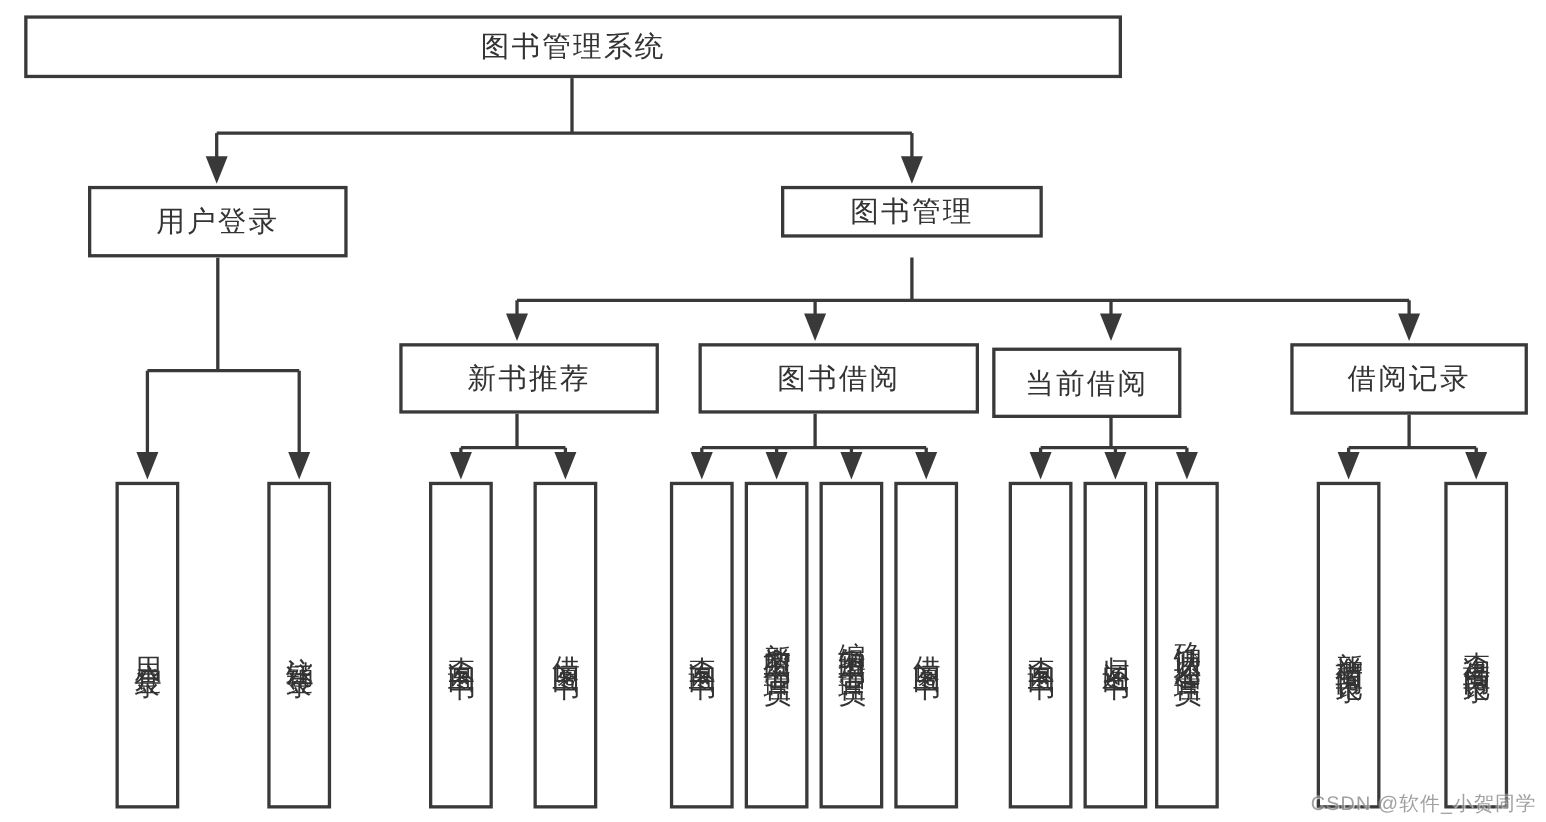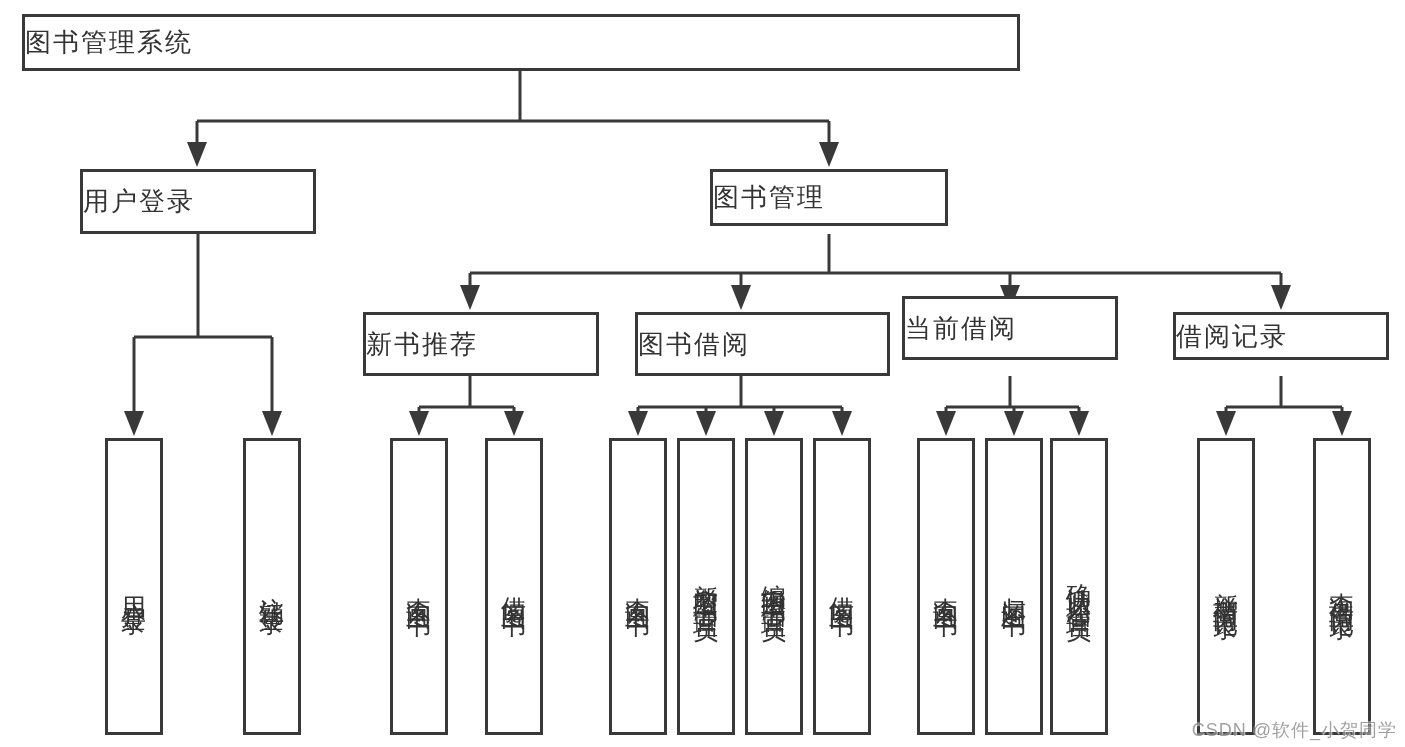--- a/index.html
+++ b/index.html
@@ -43,6 +43,7 @@
     border: 3px solid #393939;
     display: flex;
     align-items: center;
+    justify-content: center;
     color: #333333;
   }
   .node.h .hl {

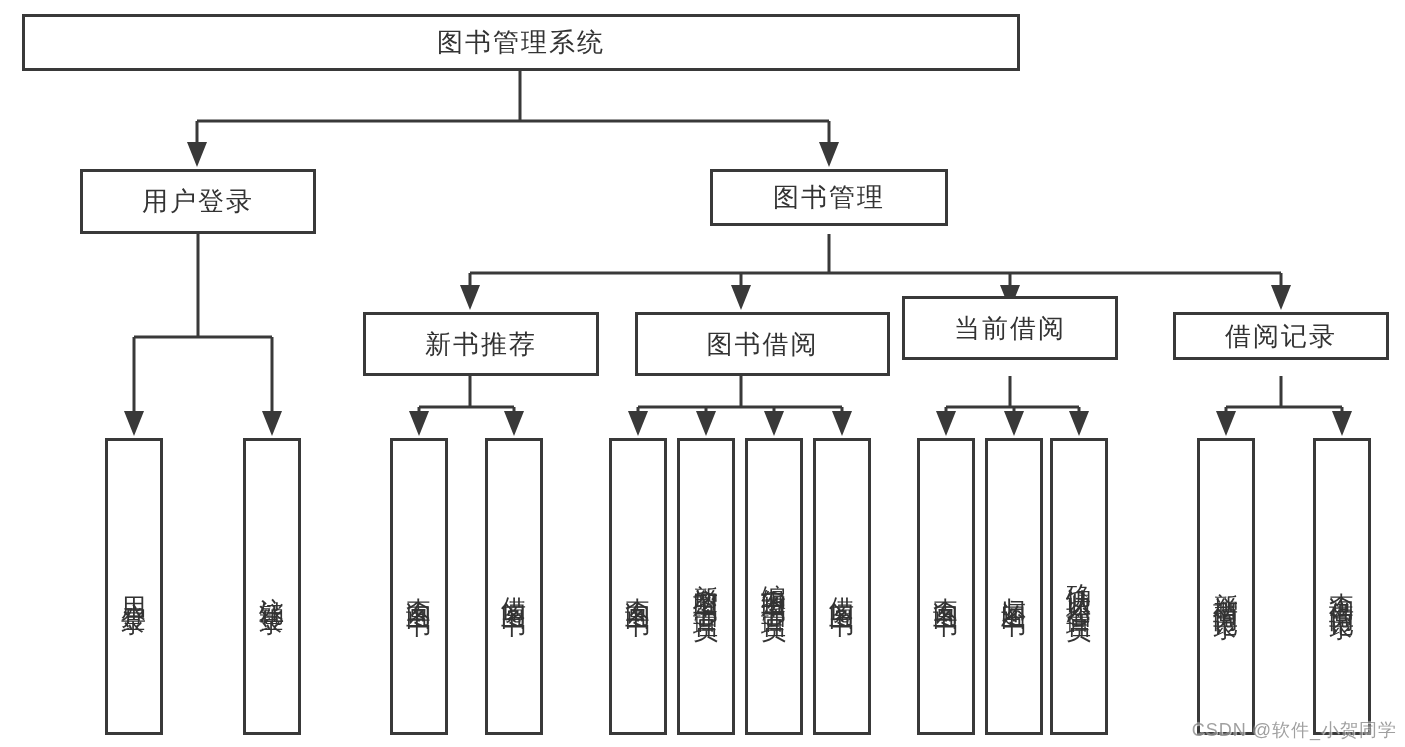--- a/index.html
+++ b/index.html
@@ -142,7 +142,7 @@
   <div class="node h" style="left:80px;top:169px;width:236px;height:65px">
     <span class="hl">用户登录</span>
   </div>
-  <div class="node h" style="left:710px;top:169px;width:238px;height:57px">
+  <div class="node h" style="left:710px;top:169px;width:238px;height:47px">
     <span class="hl">图书管理</span>
   </div>
 

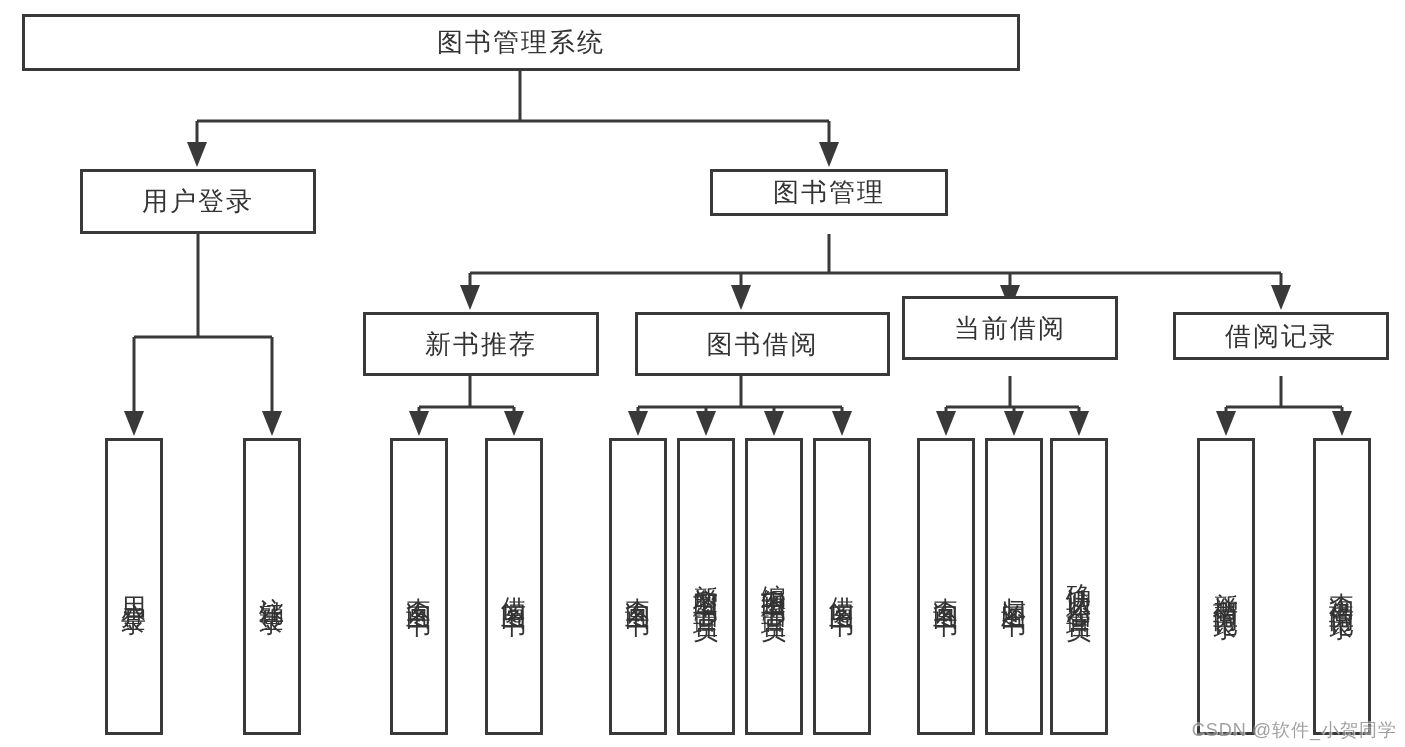--- a/index.html
+++ b/index.html
@@ -152,7 +152,7 @@
   <div class="node h" style="left:635px;top:312px;width:255px;height:64px">
     <span class="hl">图书借阅</span>
   </div>
-  <div class="node h" style="left:902px;top:296px;width:216px;height:64px">
+  <div class="node h" style="left:902px;top:316px;width:172px;height:64px">
     <span class="hl">当前借阅</span>
   </div>
   <div class="node h" style="left:1173px;top:312px;width:216px;height:48px">

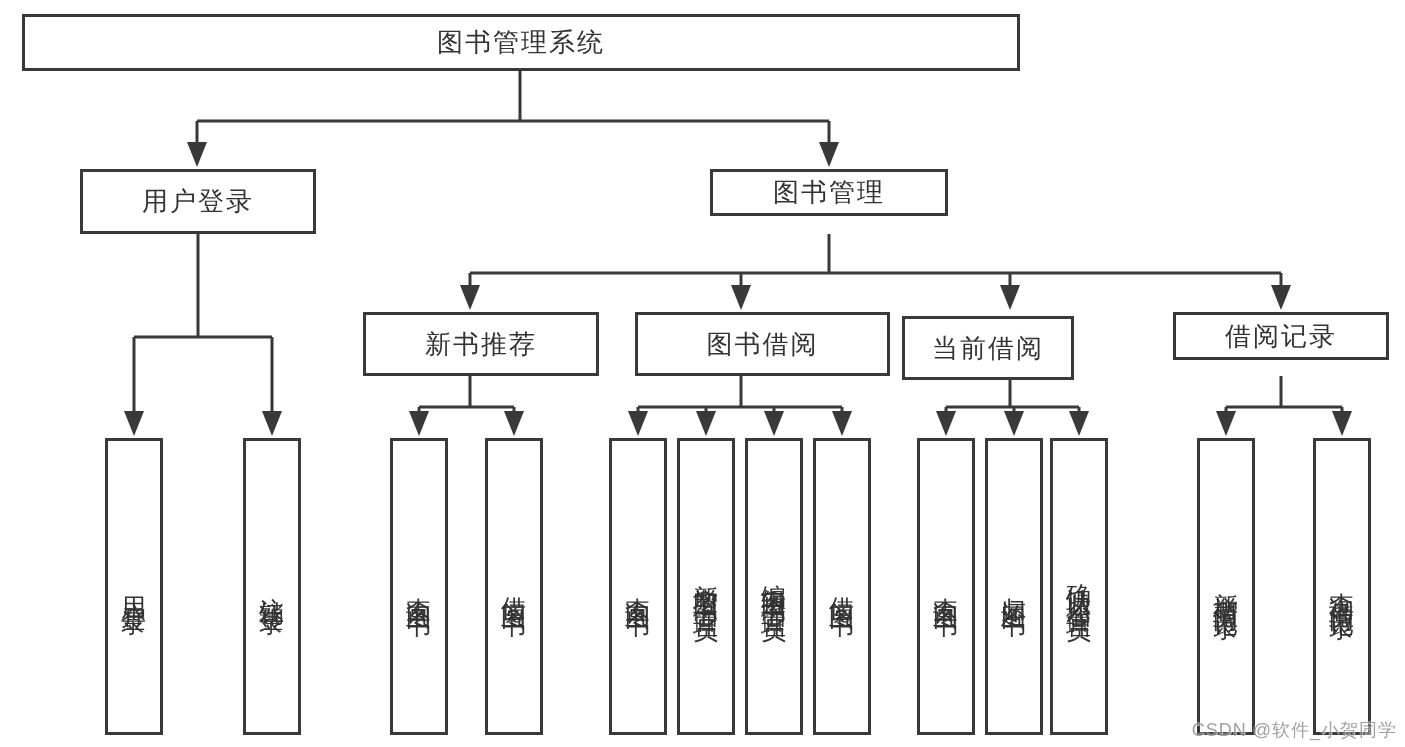--- a/index.html
+++ b/index.html
@@ -155,7 +155,7 @@
   <div class="node h" style="left:902px;top:316px;width:172px;height:64px">
     <span class="hl">当前借阅</span>
   </div>
-  <div class="node h" style="left:1173px;top:312px;width:216px;height:48px">
+  <div class="node h" style="left:1173px;top:312px;width:216px;height:65px">
     <span class="hl">借阅记录</span>
   </div>
 

